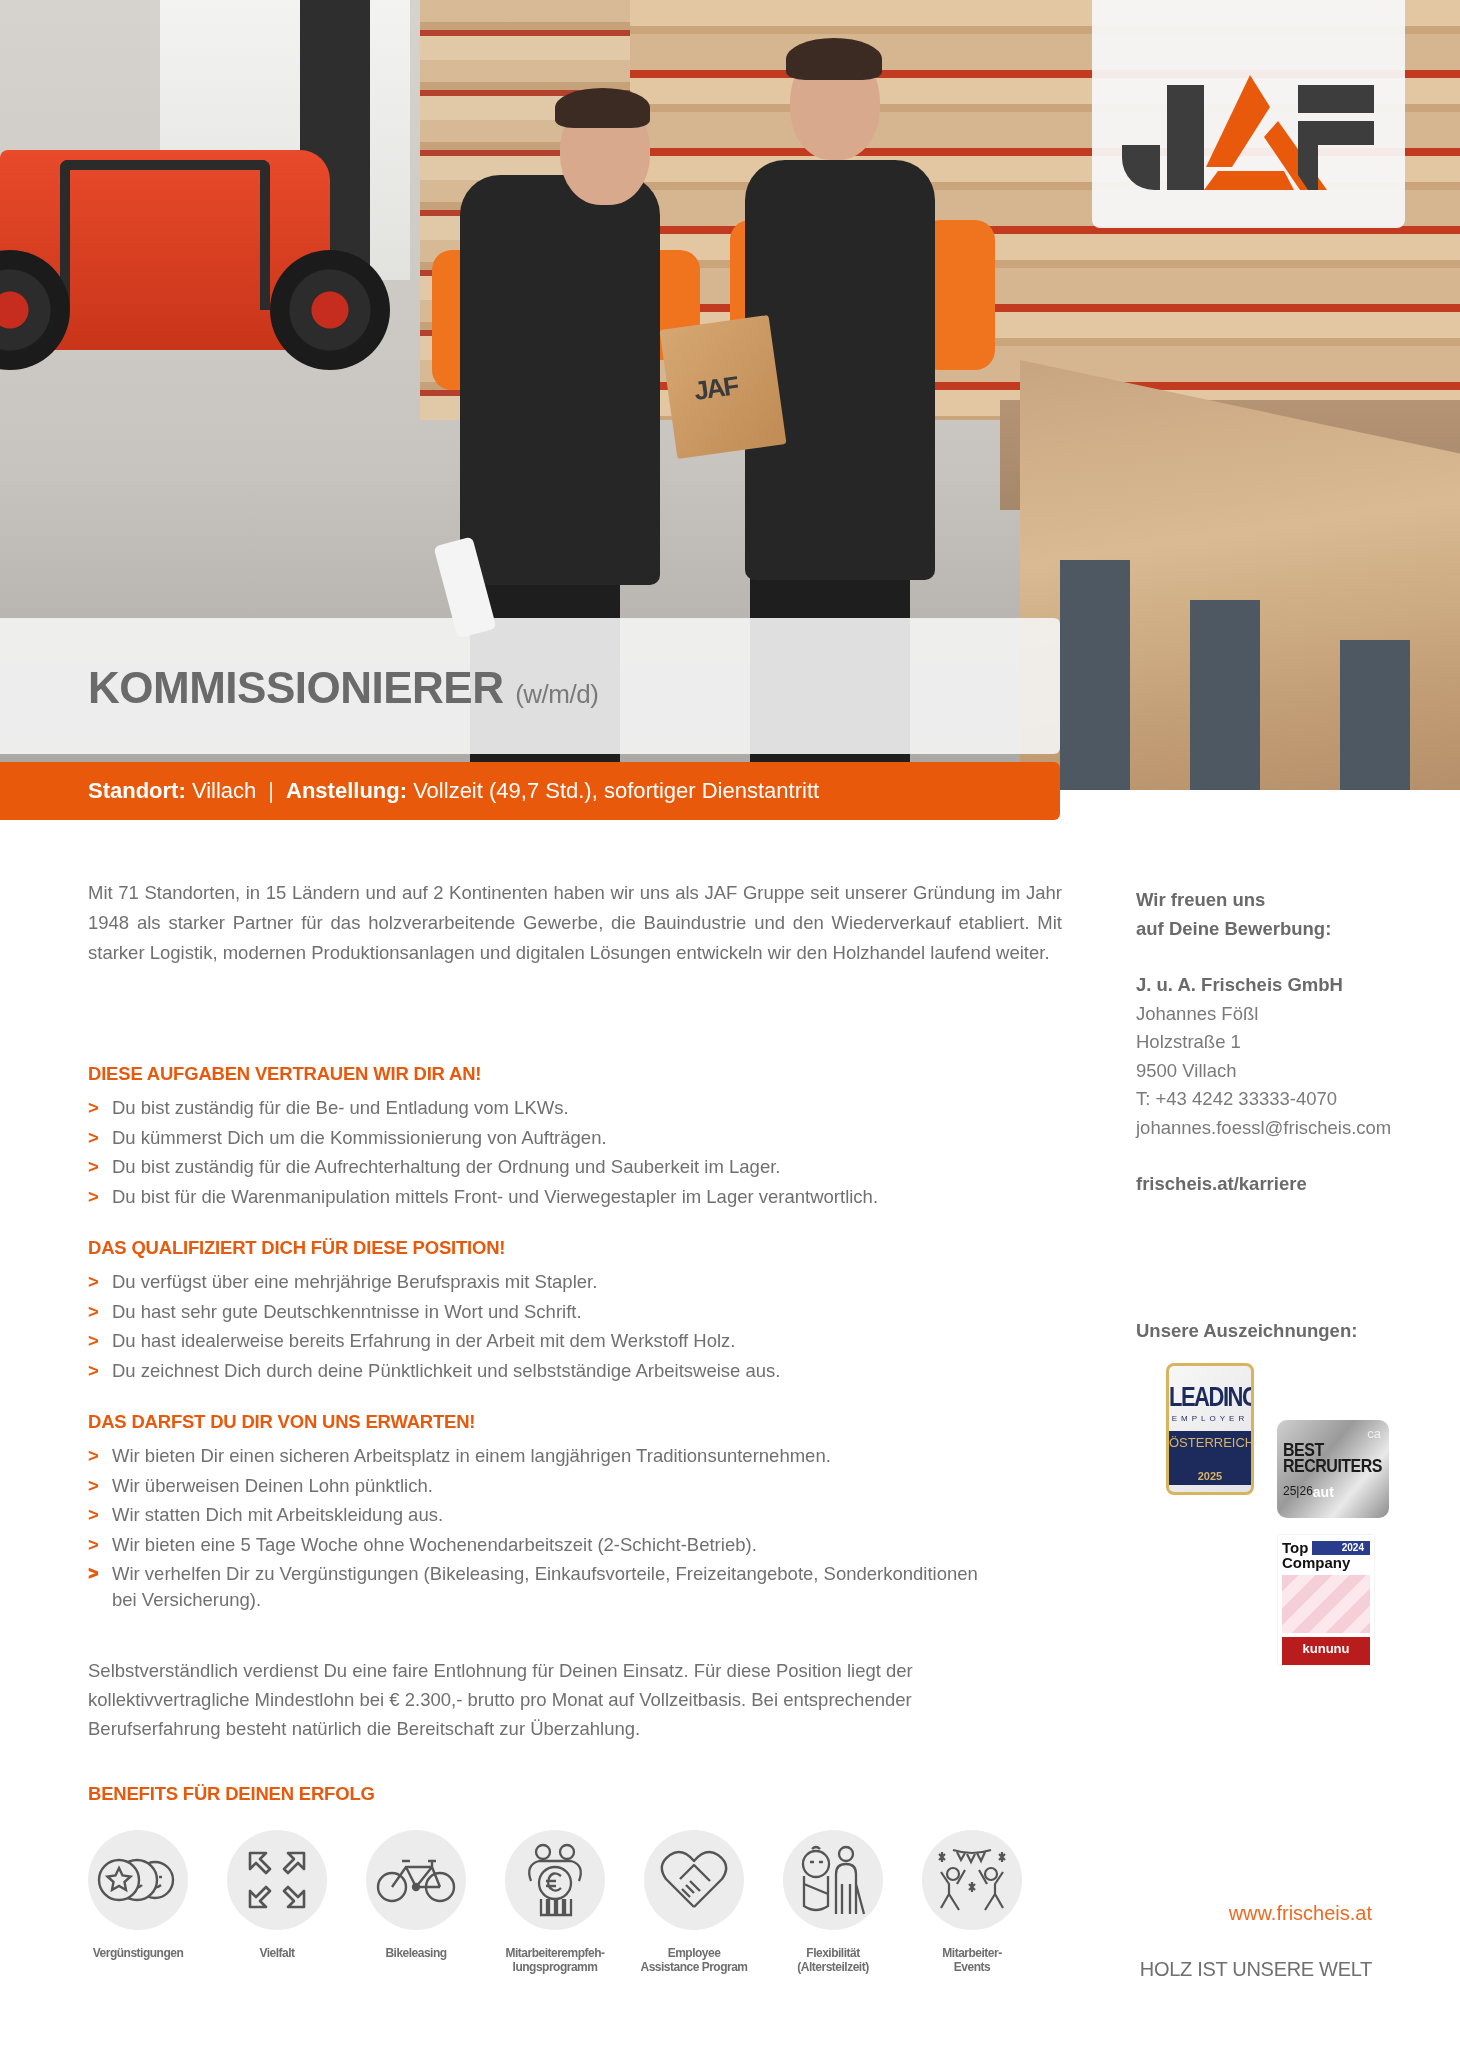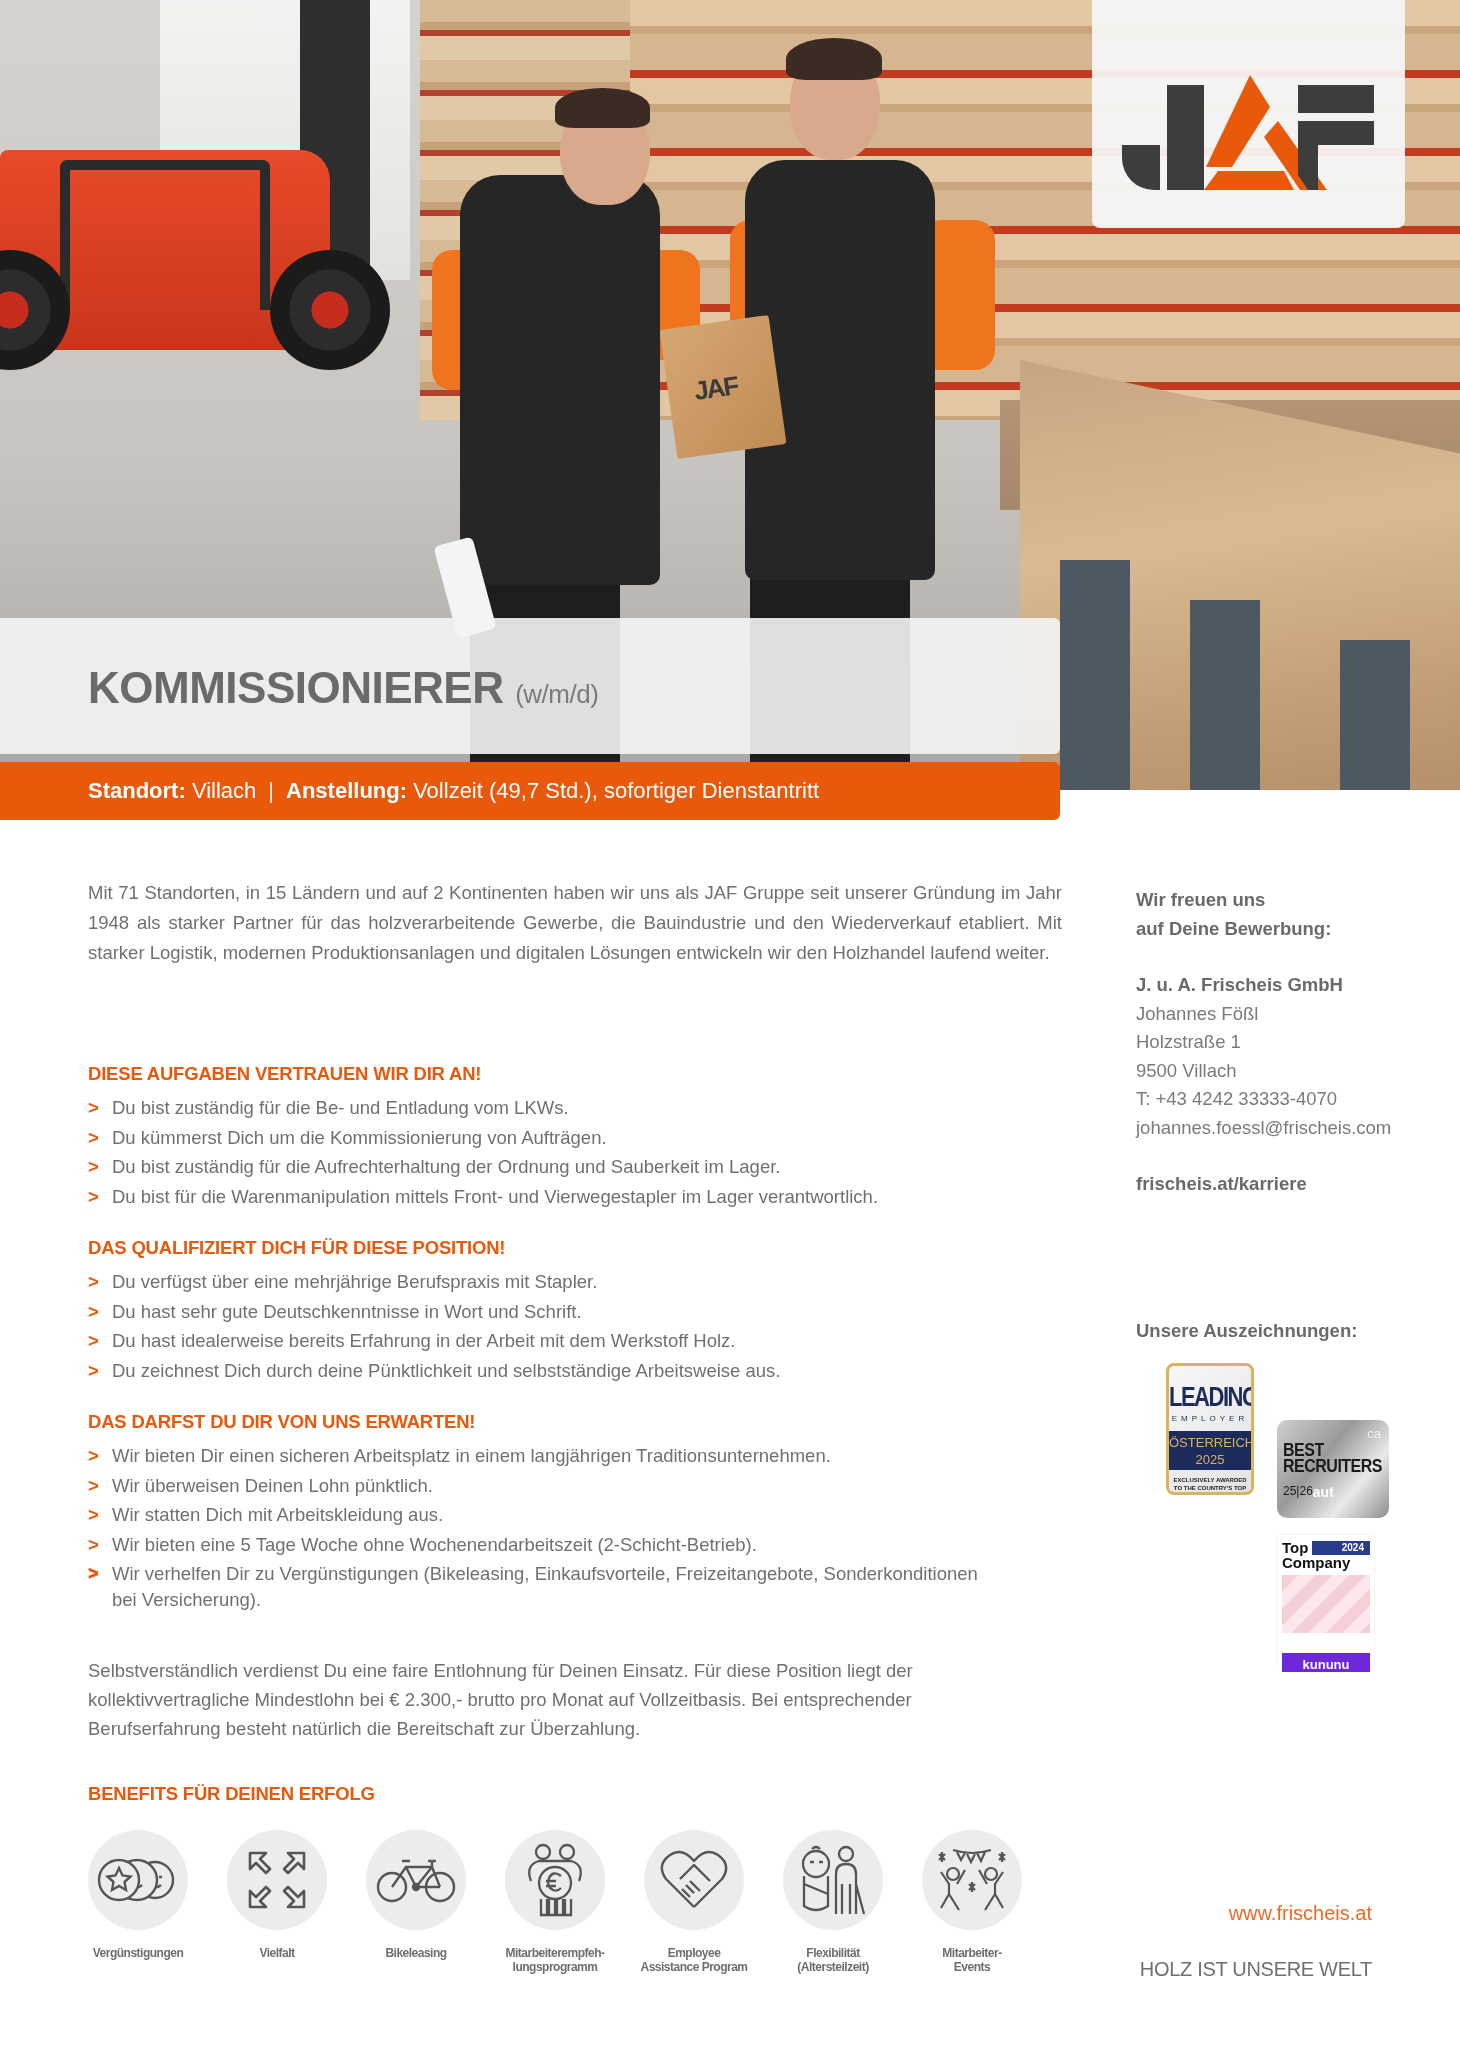--- a/index.html
+++ b/index.html
@@ -87,7 +87,7 @@
   .badge-le .lead { margin-top: 18px; font-size: 22px; font-weight: bold; color: #1d2a5c; letter-spacing: -1.5px; transform: scaleY(1.25); }
   .badge-le .emp { font-size: 8px; letter-spacing: 4px; color: #1d2a5c; margin-top: 4px; }
   .badge-le .band { margin-top: 8px; background: #1d2a5c; color: #d5b465; padding: 4px 0 3px; font-size: 13px; }
-  .badge-le .band small { display: block; font-size: 13px; margin-top: 2px; }
+  .badge-le .band small { display: block; font-size: 11px; margin-top: 20px; font-weight: bold; }
   .badge-le .fine { font-size: 6px; color: #222; margin-top: 6px; line-height: 8px; font-weight: bold; }
 
   .badge-br { position: absolute; left: 1277px; top: 1420px; width: 112px; height: 98px; border-radius: 10px;

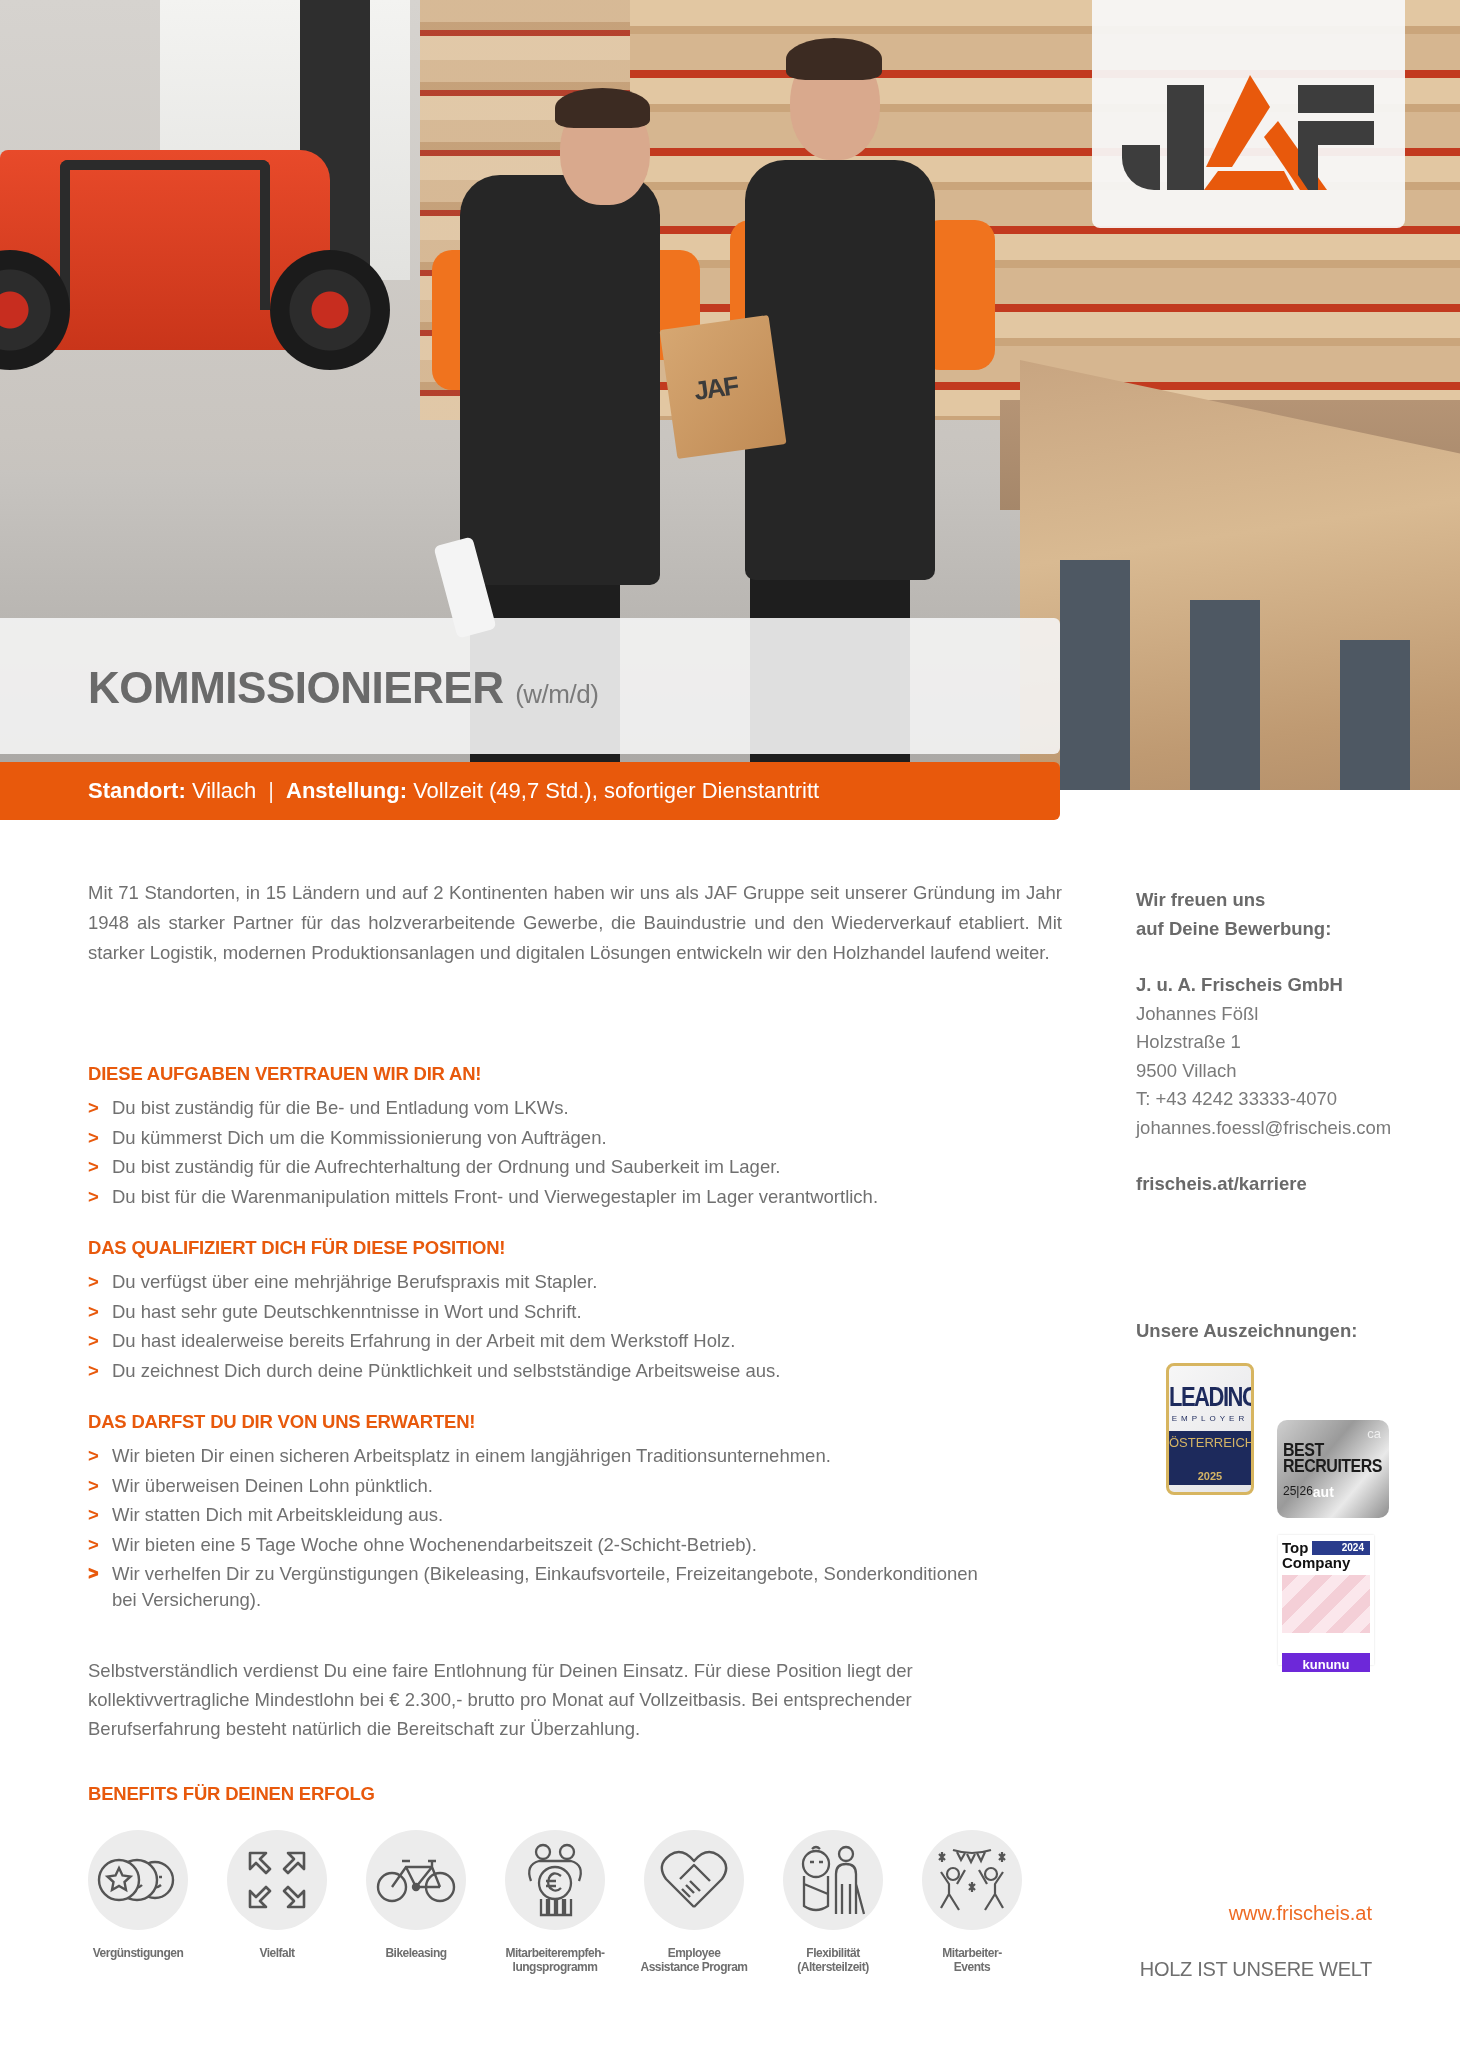--- a/index.html
+++ b/index.html
@@ -102,7 +102,7 @@
   .badge-ku .yr { background: #2a3c8c; color: #fff; font-size: 10px; padding: 0 6px; flex: 1; text-align: right; }
   .badge-ku .comp { font-size: 15px; font-weight: bold; color: #111; line-height: 16px; }
   .badge-ku .pink { margin-top: 4px; height: 58px; background: repeating-linear-gradient(135deg, #f4cfd7 0 12px, #fbe7ec 12px 24px); }
-  .badge-ku .foot { margin-top: 20px; height: 19px; background: #6d28d9; color: #fff; font-size: 13px; font-weight: bold; text-align: center; line-height: 24px; }
+  .badge-ku .foot { margin-top: 4px; height: 28px; background: #b91c1c; color: #fff; font-size: 13px; font-weight: bold; text-align: center; line-height: 24px; }
 
   .website { position: absolute; right: 88px; top: 1902px; font-size: 20px; color: #ee6a23; }
   .slogan { position: absolute; right: 88px; top: 1958px; font-size: 20px; color: #6f6f6f; letter-spacing: -0.3px; margin-left: 32px; }

